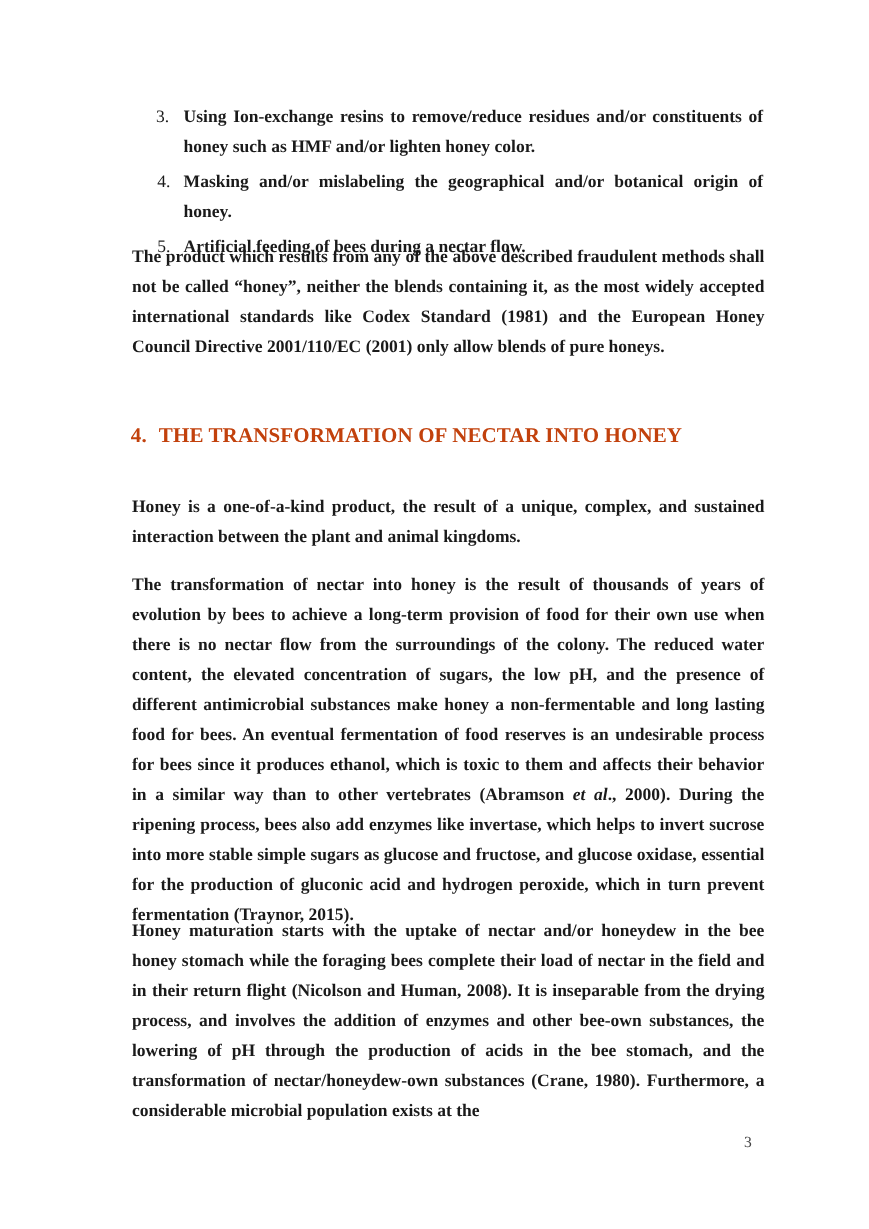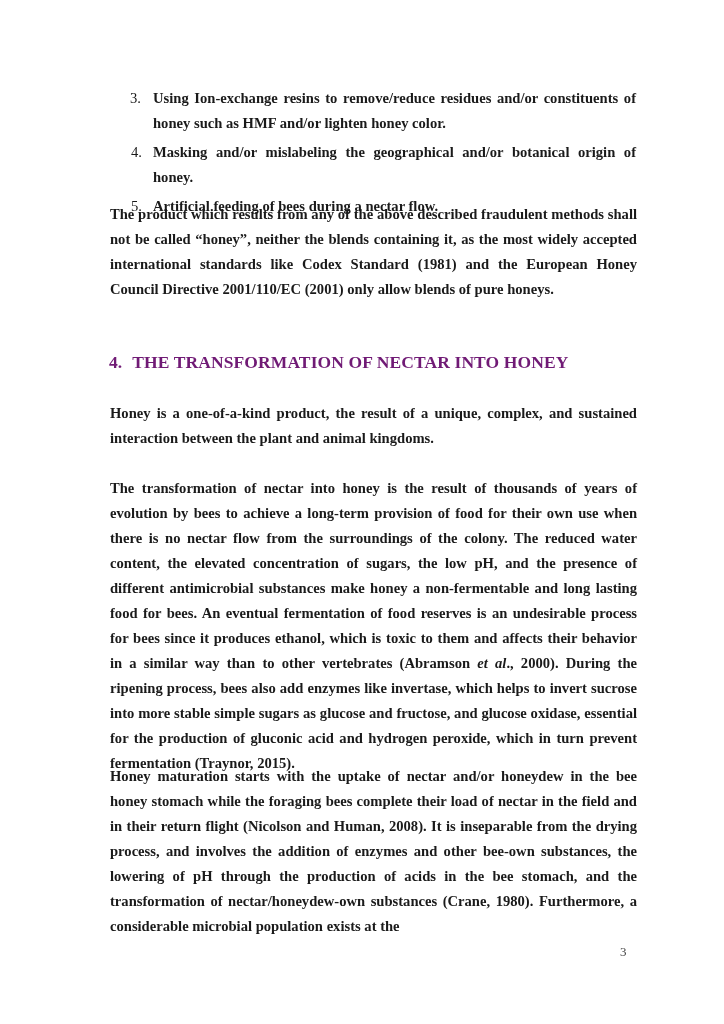--- a/index.html
+++ b/index.html
@@ -63,7 +63,7 @@
       margin: 0;
       font-size: 17.5px;
       font-weight: bold;
-      color: #701a75;
+      color: #c2410c;
       letter-spacing: 0.1px;
       white-space: nowrap;
     }

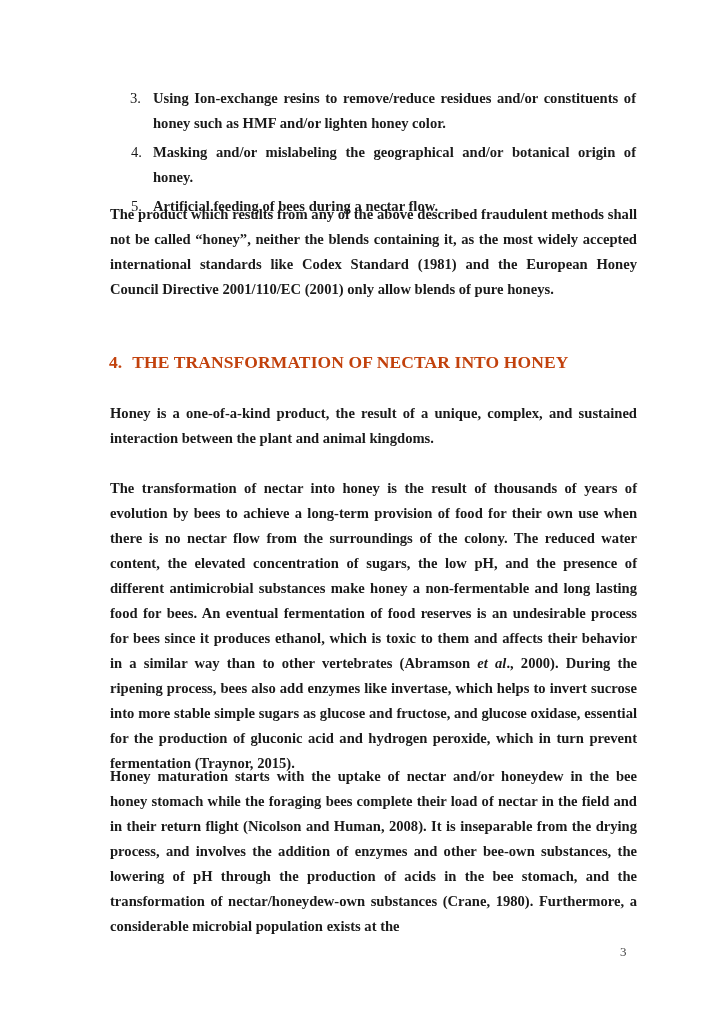--- a/index.html
+++ b/index.html
@@ -102,7 +102,7 @@
     <span class="hnum">4.</span><span>THE TRANSFORMATION OF NECTAR INTO HONEY</span>
   </h2>
 
-  <p class="para" style="top:400px;">Honey is a one-of-a-kind product, the result of a unique, complex, and sustained interaction between the plant and animal kingdoms.</p>
+  <p class="para" style="top:410px;">Honey is a one-of-a-kind product, the result of a unique, complex, and sustained interaction between the plant and animal kingdoms.</p>
 
   <p class="para" style="top:475px;"><span>The transformation of nectar into honey is the result of thousands of years of evolution by bees to achieve a long-term provision of food for their own use when there is no nectar flow from the surroundings of the colony.  The reduced water content, the elevated concentration of sugars, the low pH, and the presence of different antimicrobial substances make honey a non-fermentable and long lasting food for bees.  An eventual fermentation of food reserves is an undesirable process for bees since it produces ethanol, which is toxic to them and affects their behavior in a similar way than to other vertebrates (Abramson </span><span class="ital">et al</span><span>., 2000). During the ripening process, bees also add enzymes like invertase, which helps to invert sucrose into more stable simple sugars as glucose and fructose, and glucose oxidase, essential for the production of gluconic acid and hydrogen peroxide, which in turn prevent fermentation (Traynor, 2015).</span></p>
 

